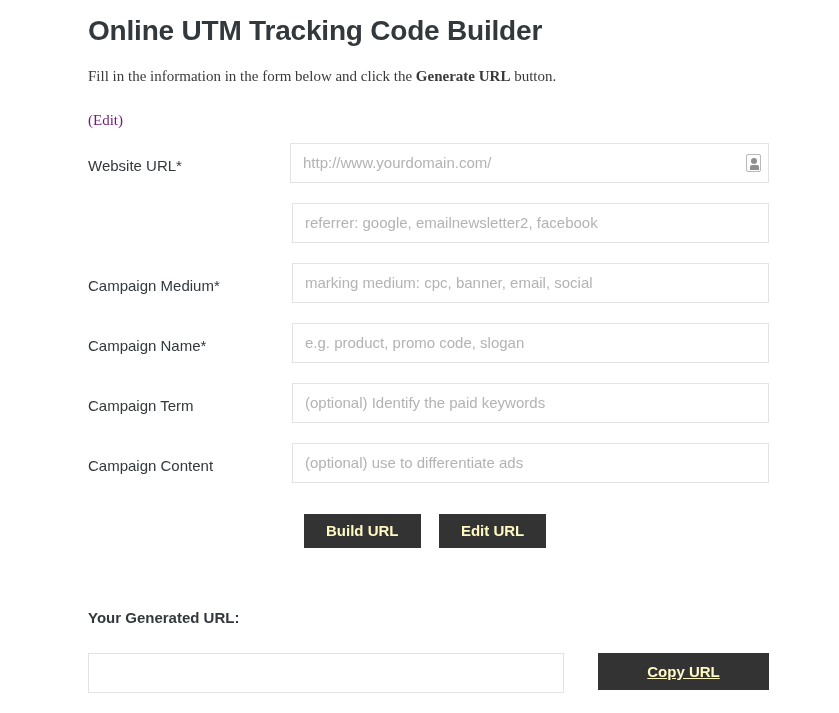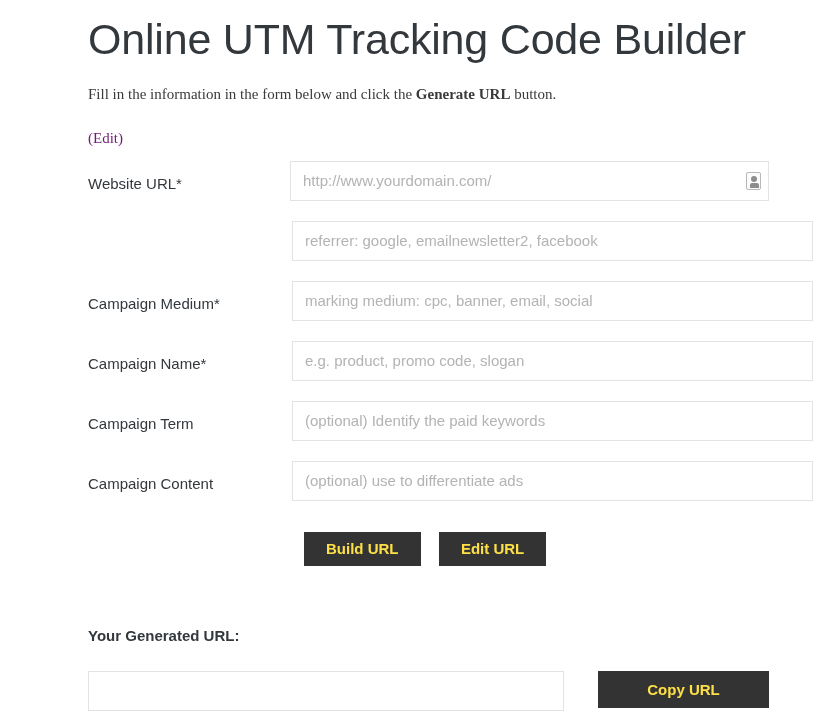--- a/index.html
+++ b/index.html
@@ -26,8 +26,8 @@
 
   
   .page-title {
-    font-size: 43px;
-    font-weight: normal;
+    font-size: 28px;
+    font-weight: bold;
     line-height: 1.2;
     color: #33383d;
     margin: 0;

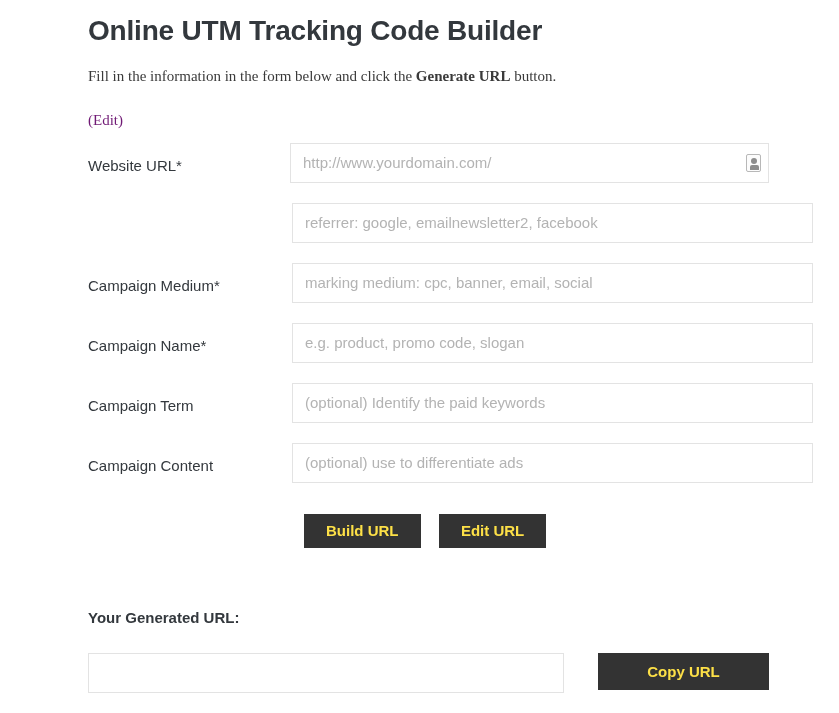--- a/index.html
+++ b/index.html
@@ -79,7 +79,7 @@
     position: absolute;
     left: 204px;
     top: 0;
-    width: 521px;
+    width: 477px;
     height: 40px;
   }
   .field-wrap.first { left: 202px; width: 479px; }

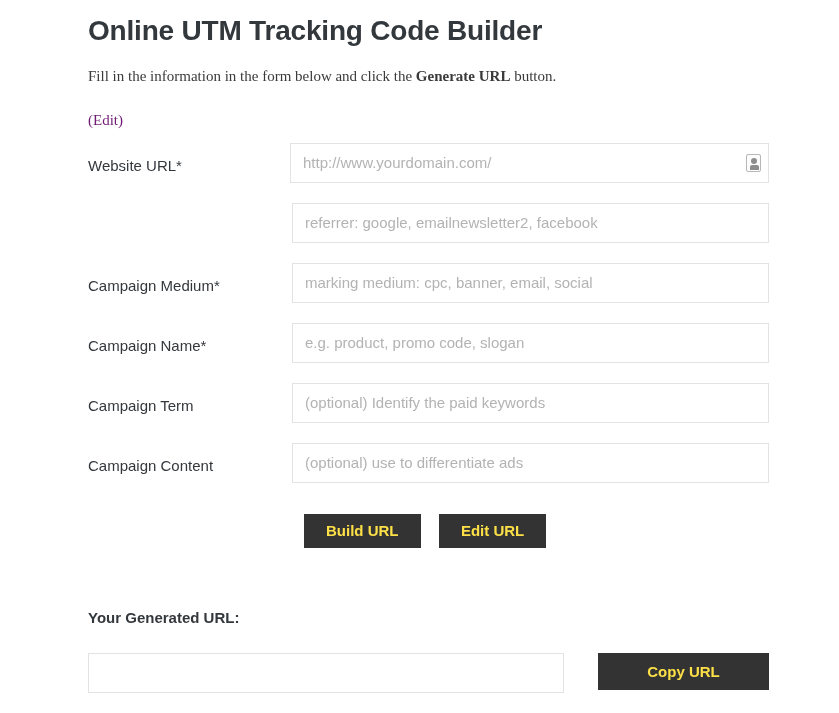--- a/index.html
+++ b/index.html
@@ -143,7 +143,7 @@
   .btn {
     display: inline-block;
     background: #333333;
-    color: #fde047;
+    color: #fef9c3;
     border: none;
     font-family: "Liberation Sans", sans-serif;
     font-size: 15px;

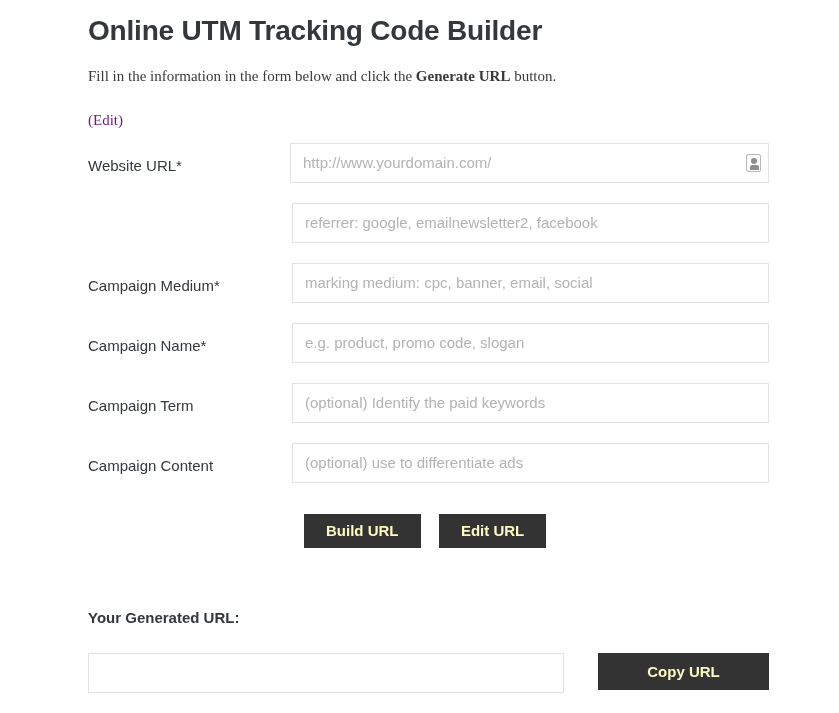--- a/index.html
+++ b/index.html
@@ -195,6 +195,7 @@
     height: 37px;
     line-height: 37px;
     padding: 0;
+    text-decoration: underline;
   }
 </style>
 </head>

